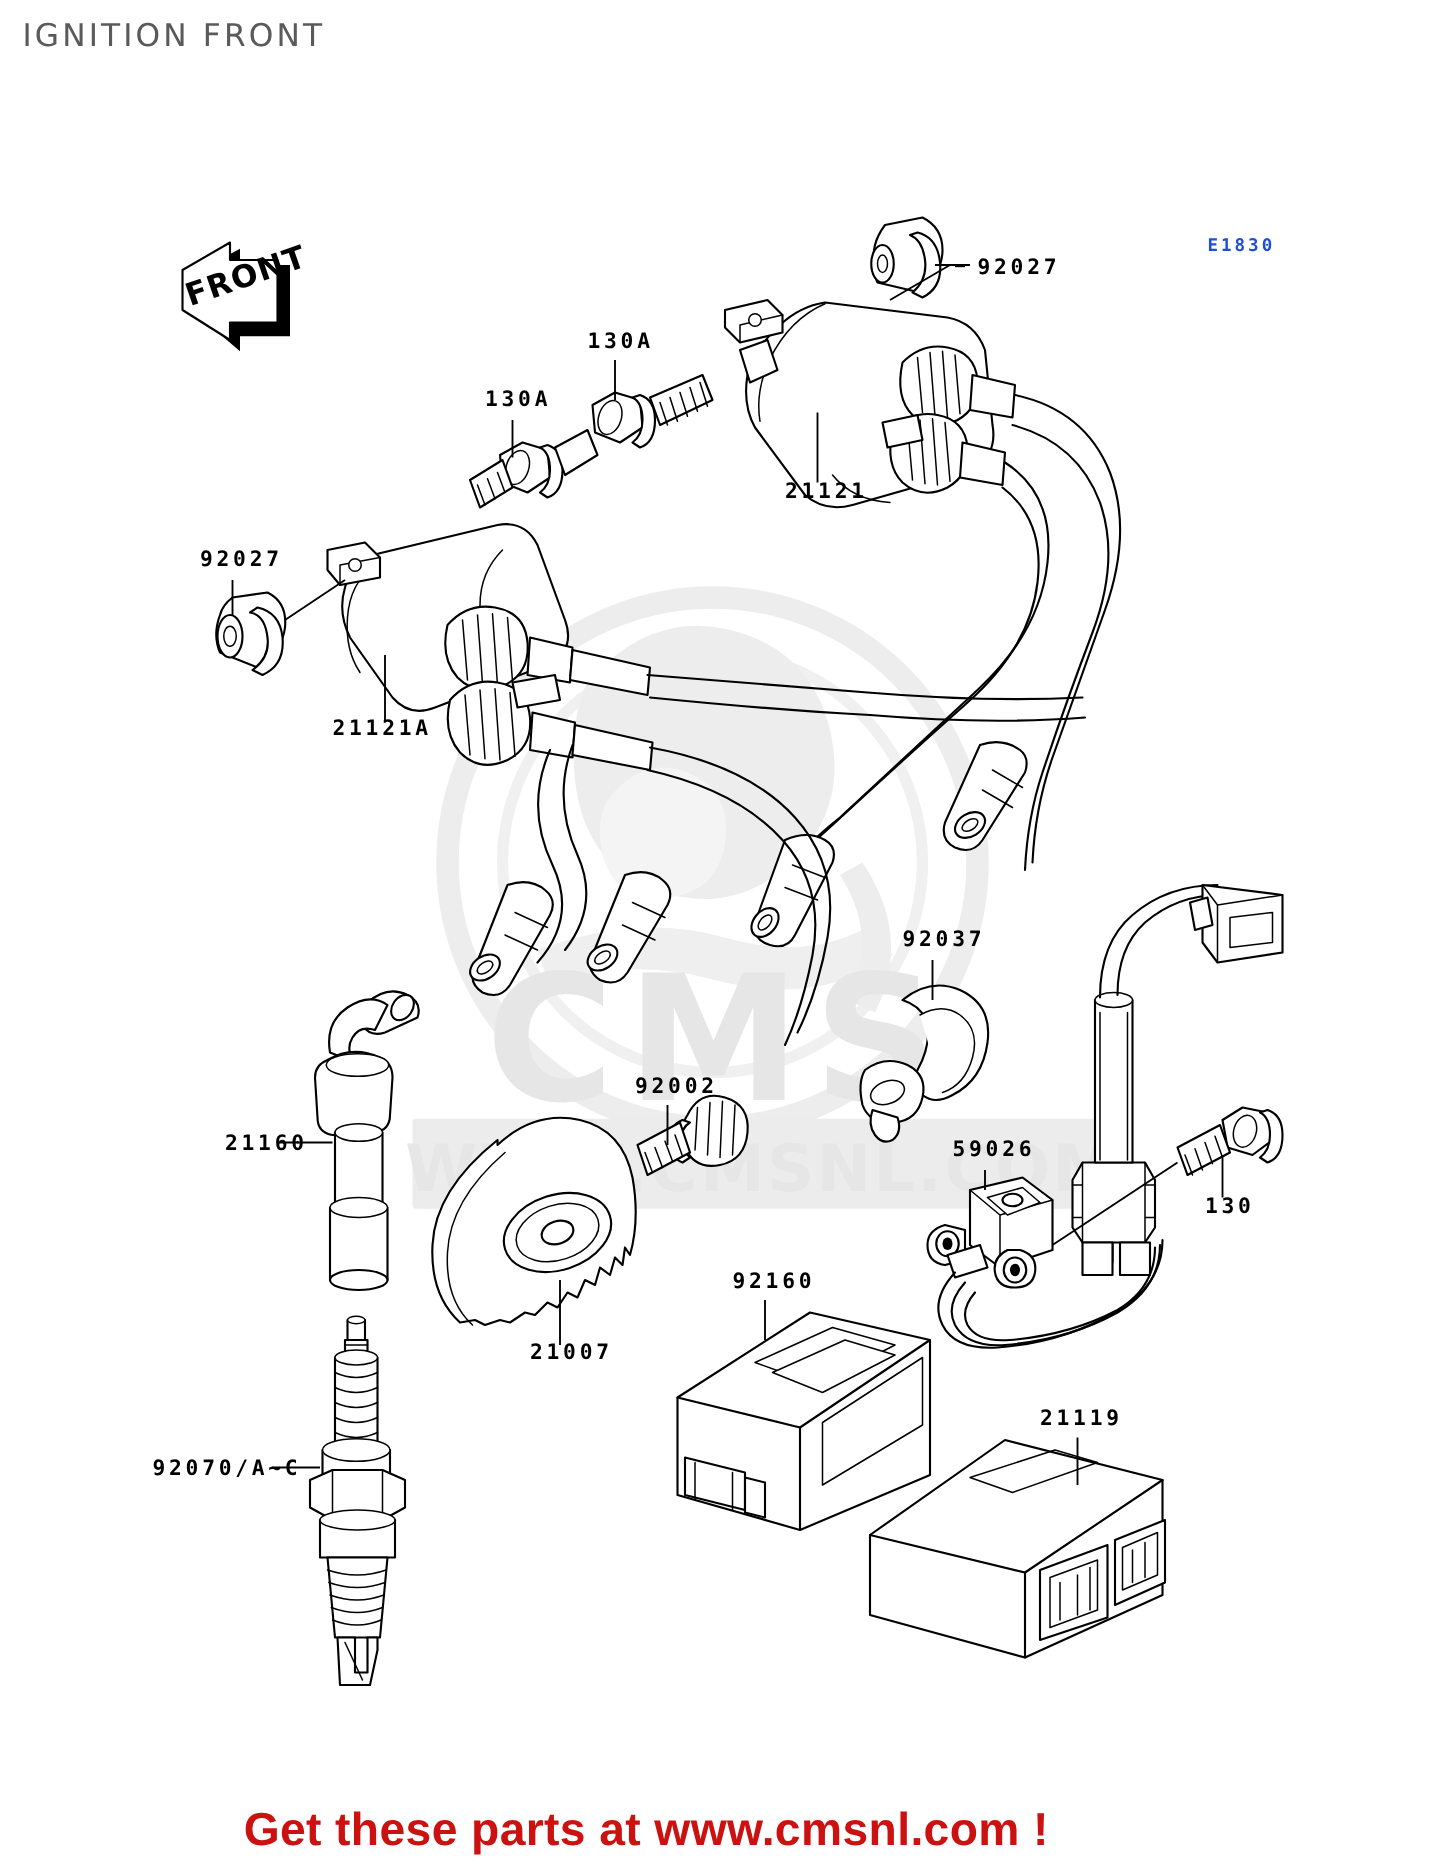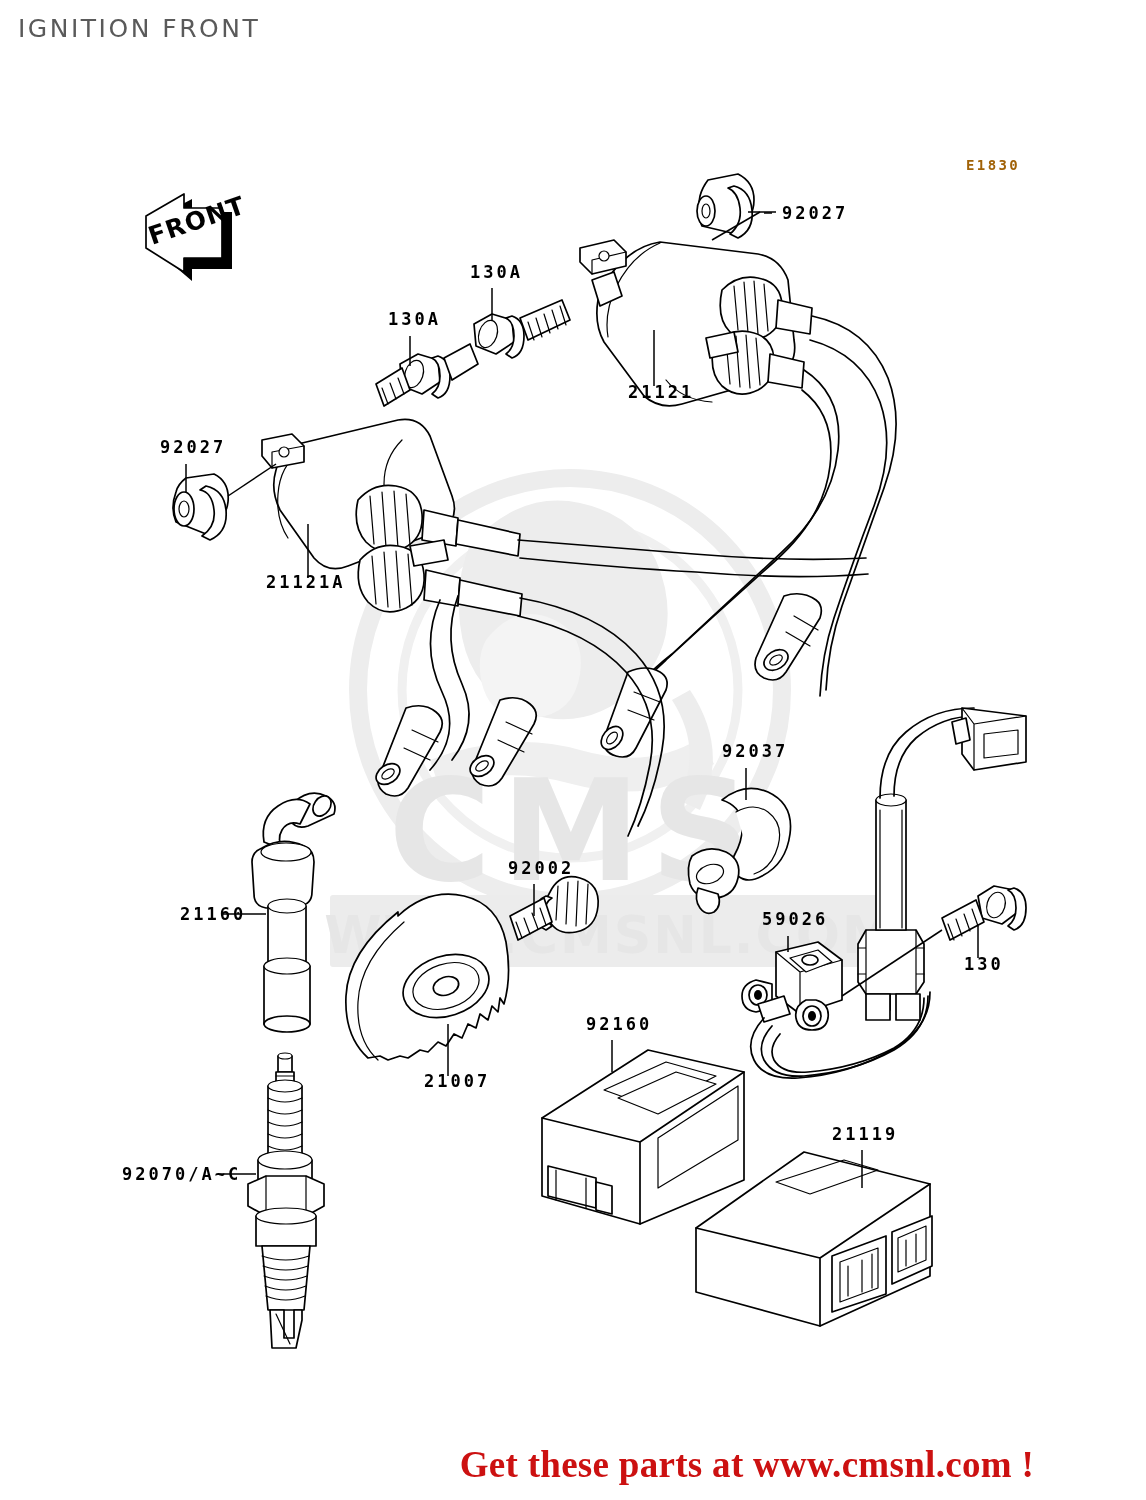--- a/index.html
+++ b/index.html
@@ -30,10 +30,10 @@
   #diagram-ref {
     position: absolute;
     left: 966px;
-    top: 157px;
+    top: 189px;
     font-size: 14px;
     letter-spacing: 2.4px;
-    color: #a16207;
+    color: #1d4ed8;
     font-weight: bold;
     white-space: nowrap;
   }

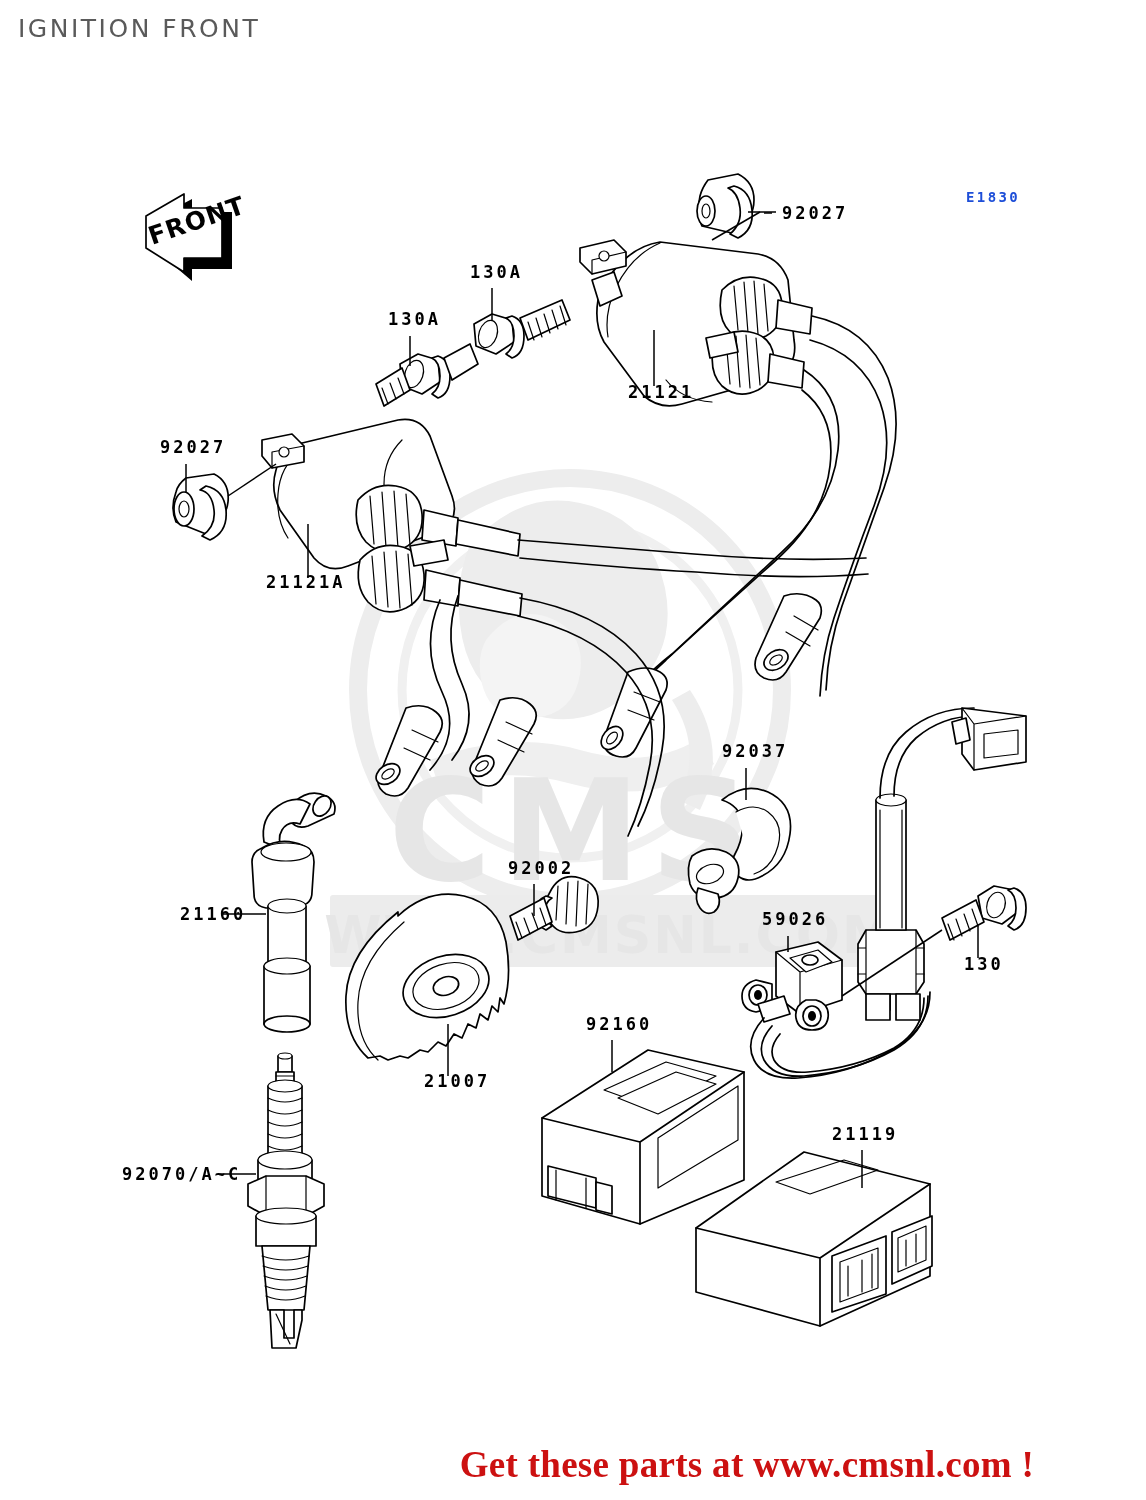--- a/index.html
+++ b/index.html
@@ -43,8 +43,8 @@
     left: 0;
     top: 1443px;
     width: 1034px;
-    text-align: right;
-    font-family: Liberation Serif, serif;
+    text-align: center;
+    font-family: Liberation Sans, sans-serif;
     font-size: 37px;
     font-weight: bold;
     color: #cc1111;

